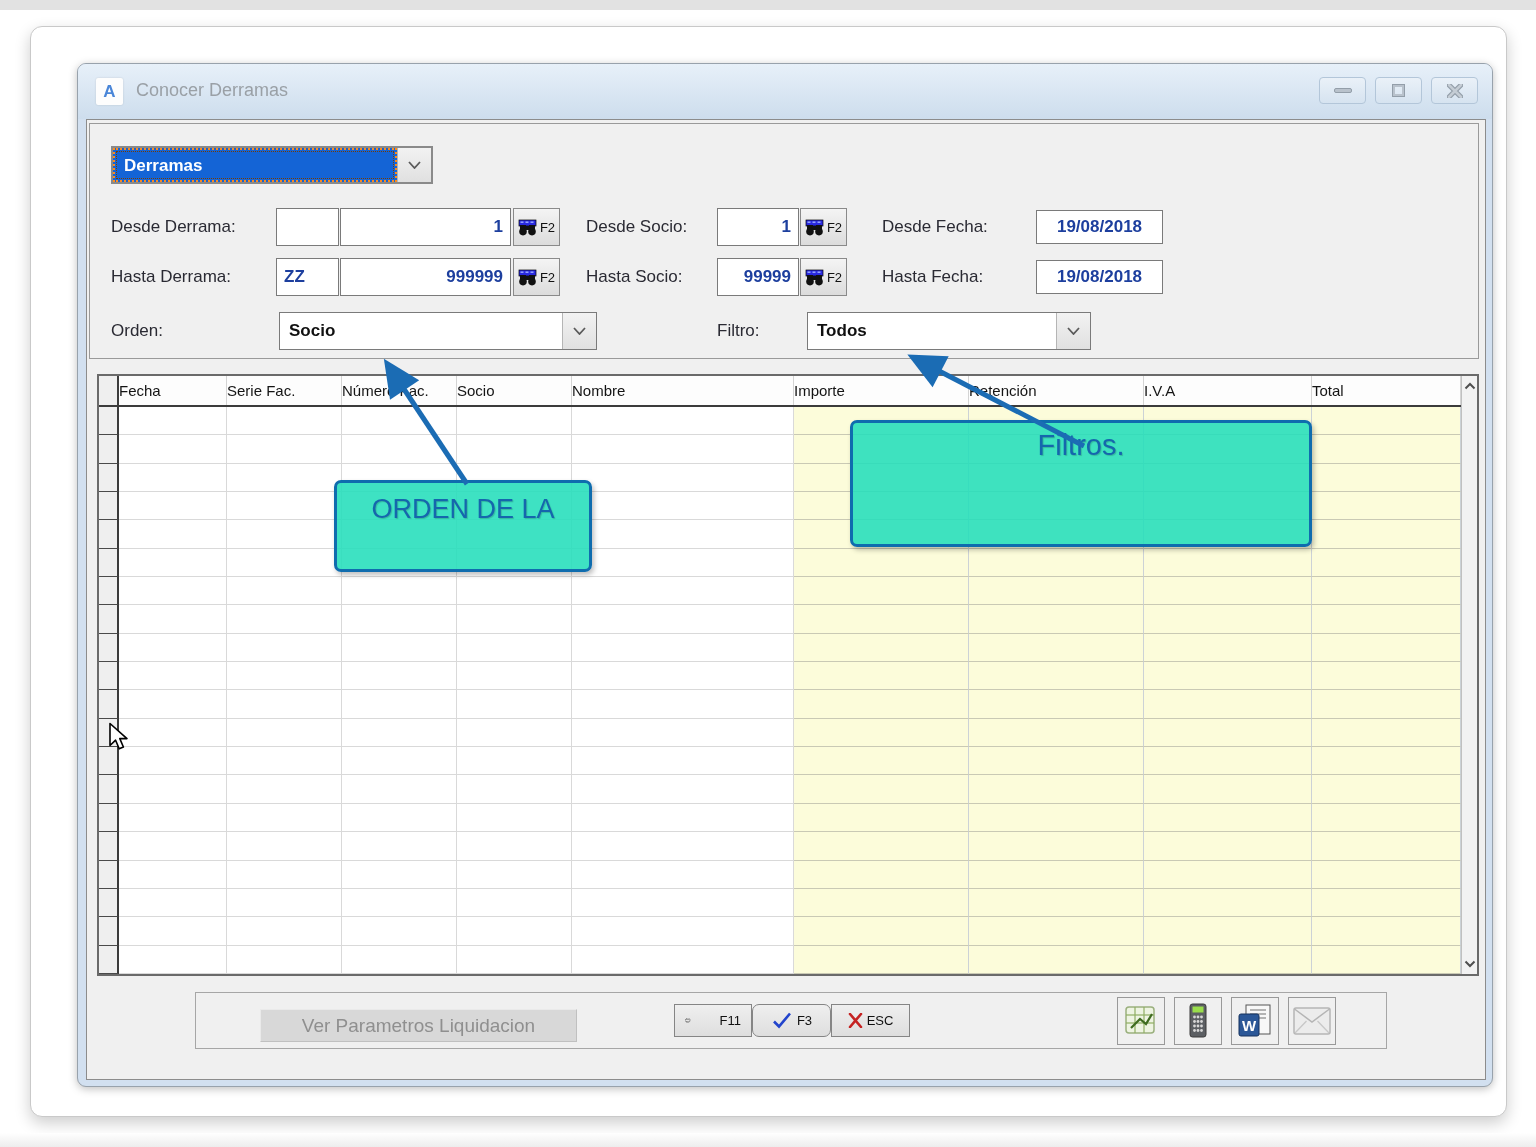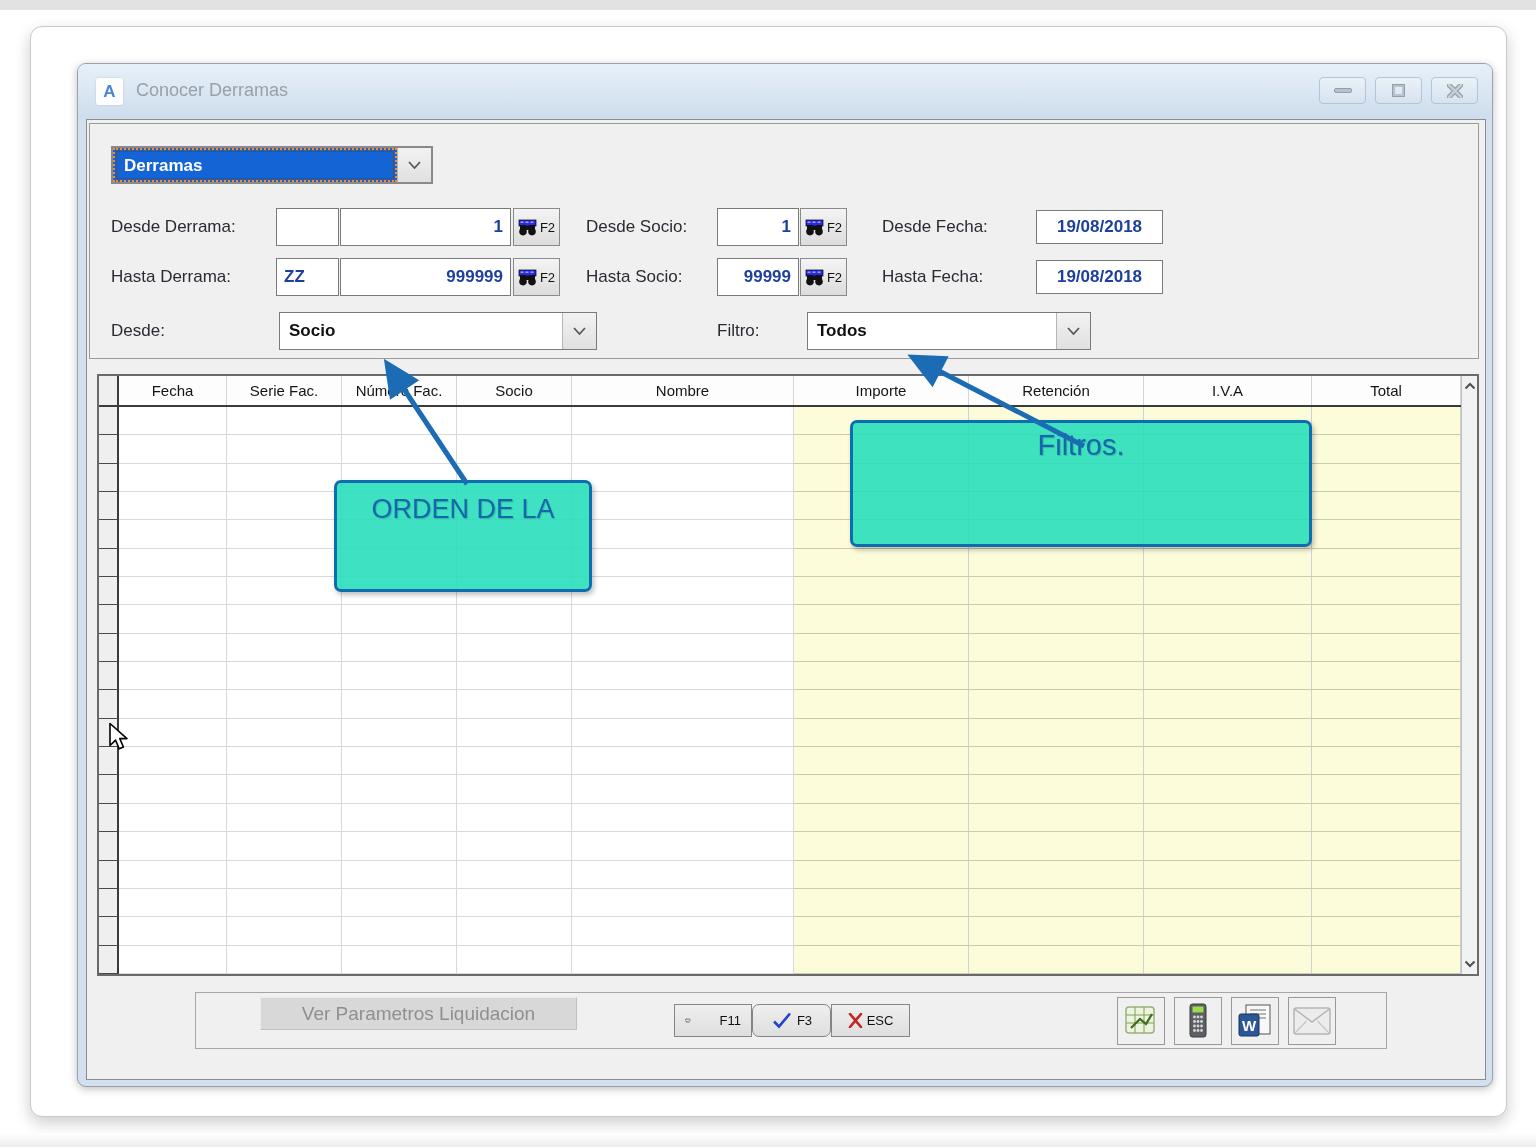--- a/index.html
+++ b/index.html
@@ -193,7 +193,7 @@
         <div class="lbl" style="left:792px; top:134px;">Hasta Fecha:</div>
         <div class="tbox center" style="left:946px; top:136px; width:127px; height:34px; line-height:32px;">19/08/2018</div>
 
-        <div class="lbl" style="left:21px; top:188px;">Desde:</div>
+        <div class="lbl" style="left:21px; top:188px;">Orden:</div>
         <div class="combo" style="left:189px; top:188px; width:318px;">
           <div class="val">Socio</div>
           <div class="arrow">

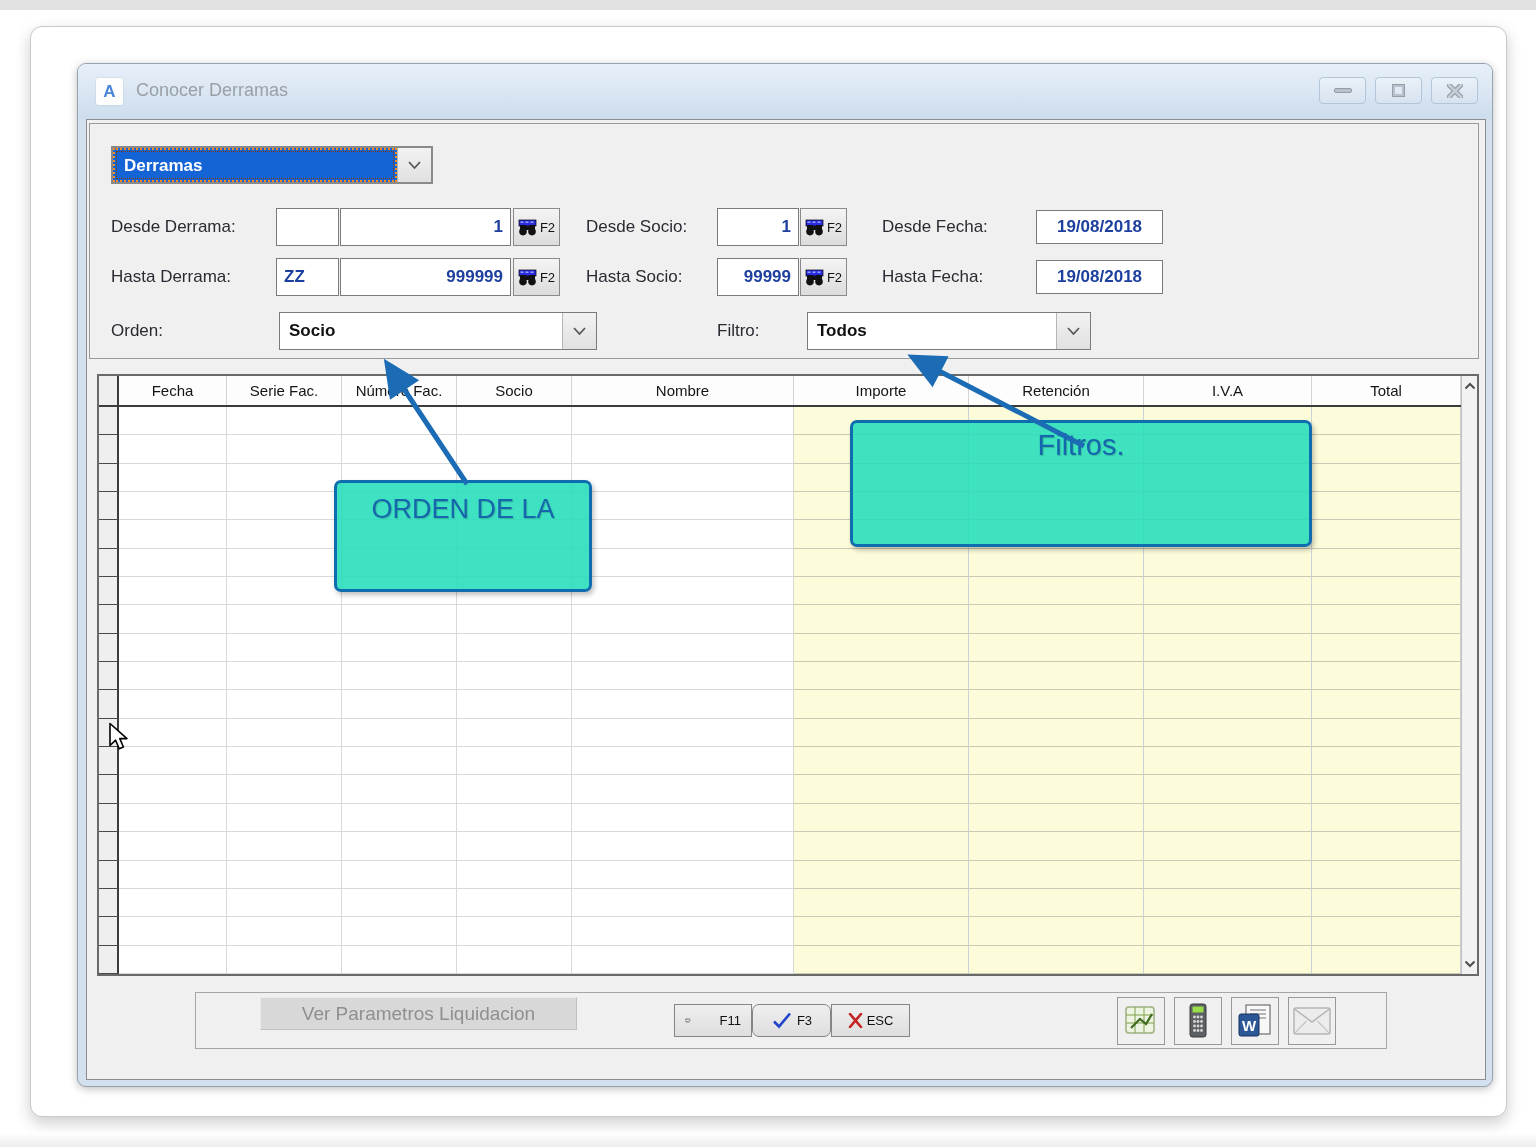--- a/index.html
+++ b/index.html
@@ -48,7 +48,7 @@
   .grid { position:absolute; left:10px; top:254px; width:1382px; height:602px; border:2px solid #6a6a6a; background:#ffffff; display:flex; }
   .grid-main { flex:1; display:flex; flex-direction:column; }
   .grid-header { display:flex; height:31px; border-bottom:2px solid #3b3b3b; background:#fdfdfd; }
-  .gh-cell { font-size:15px; color:#141414; text-align:center; line-height:29px; border-right:1px solid #d4d4d4;
+  .gh-cell { font-size:15px; color:#141414; line-height:29px; border-right:1px solid #d4d4d4;
              overflow:hidden; white-space:nowrap; }
   .gh-sel { background:#efefef; border-right:2px solid #3b3b3b; }
   .grid-body { flex:1; display:flex; flex-direction:column; }

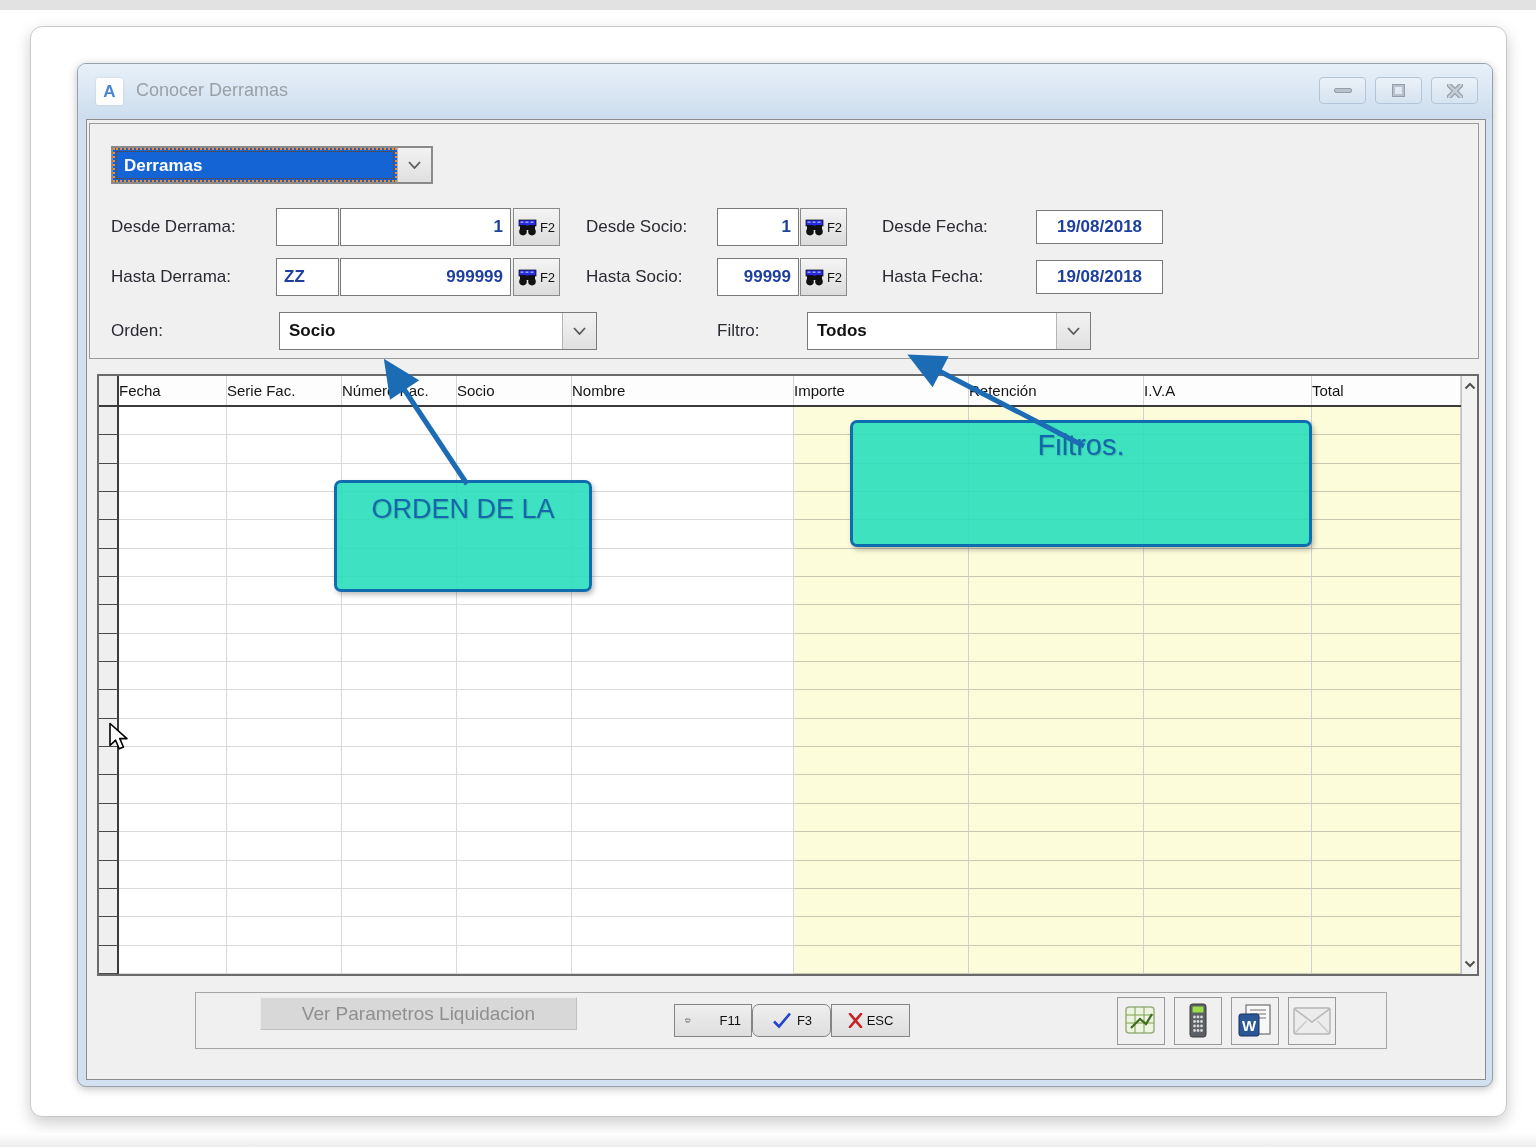--- a/index.html
+++ b/index.html
@@ -63,7 +63,7 @@
   .callout { position:absolute; background:rgba(35,222,187,0.88); border:3px solid #0f6cae; border-radius:7px;
              box-shadow:2px 3px 5px rgba(0,0,0,0.25); color:#1566ad; text-align:center; z-index:4;
              text-shadow:1px 1px 1px rgba(0,0,0,0.18); }
-  .callout.orden { left:247px; top:360px; width:258px; height:112px; font-size:27px; line-height:36px; padding-top:8px; }
+  .callout.orden { left:247px; top:360px; width:258px; height:92px; font-size:27px; line-height:36px; padding-top:8px; }
   .callout.filtros { left:763px; top:300px; width:462px; height:127px; font-size:29px; padding-top:6px; }
   .overlay-svg { position:absolute; left:0; top:0; width:1398px; height:959px; z-index:6; pointer-events:none; }
 

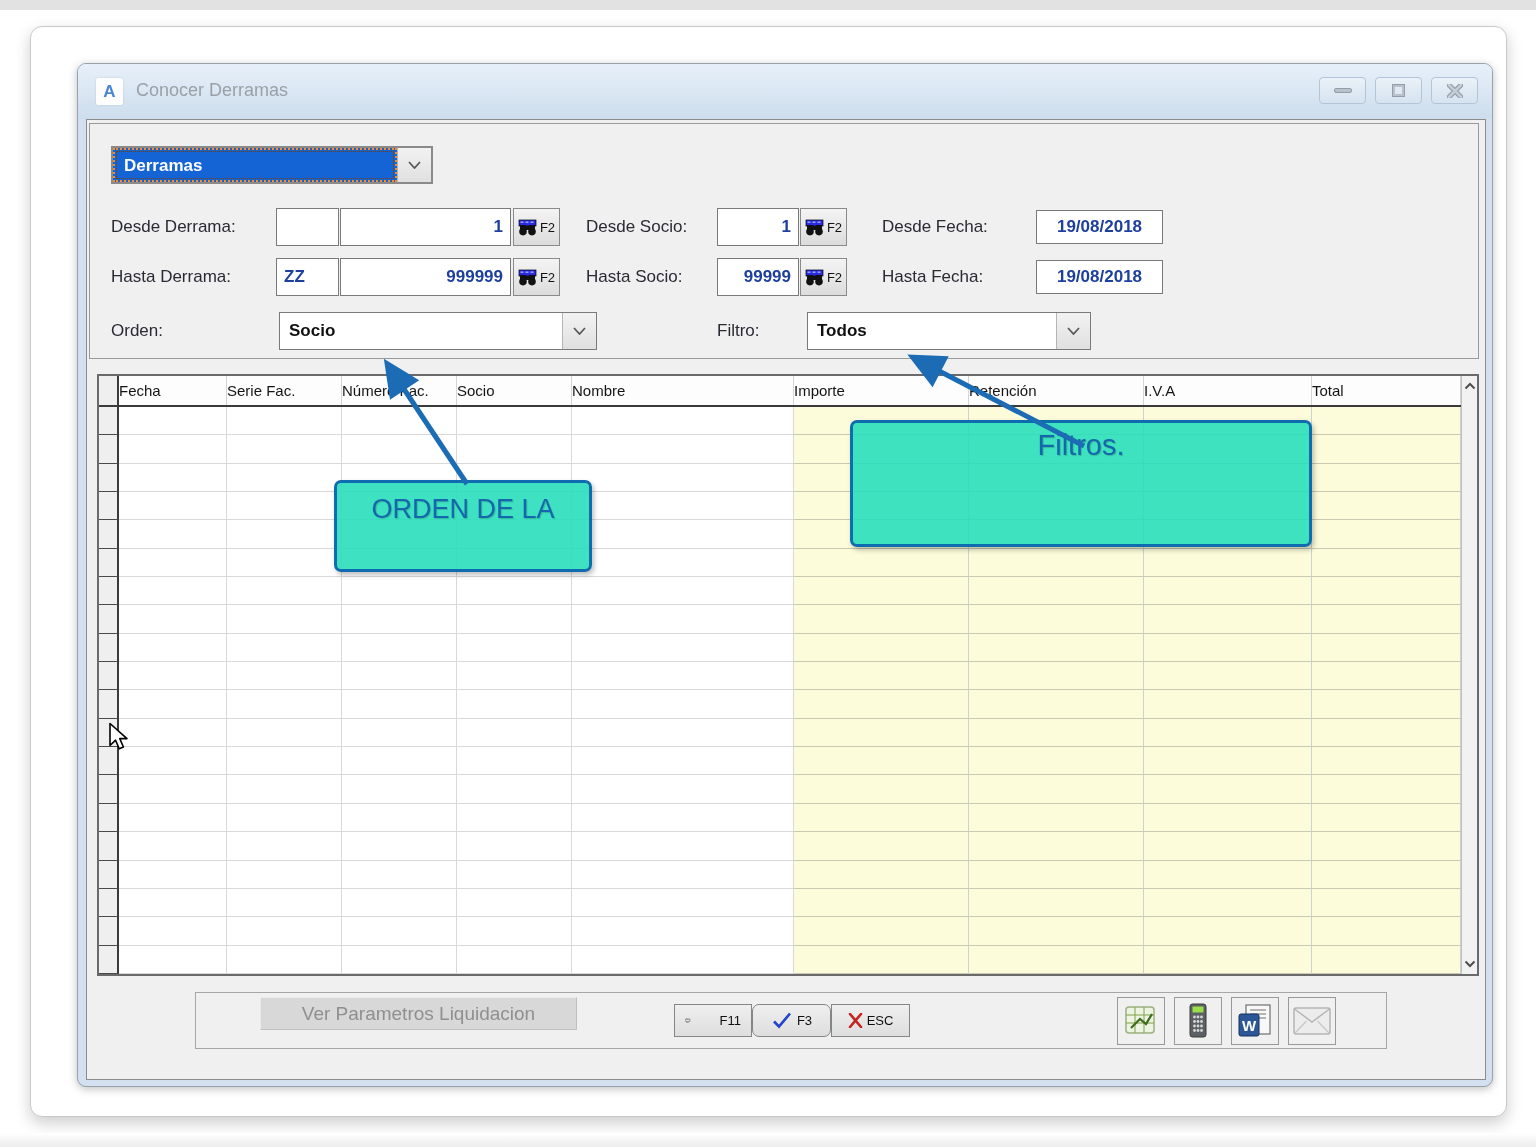--- a/index.html
+++ b/index.html
@@ -69,7 +69,7 @@
 
   
   .footer-panel { position:absolute; left:108px; top:872px; width:1192px; height:57px; border:1px solid #a6a6a6; background:#f0f0f0; }
-  .ver-param { position:absolute; left:64px; top:4px; width:317px; height:33px; background:#d8d8d8;
+  .ver-param { position:absolute; left:64px; top:16px; width:317px; height:33px; background:#d8d8d8;
                border:1px solid #c0c0c0; border-top-color:#eaeaea; border-left-color:#eaeaea; color:#8f8f8f;
                font-size:19px; font-family:"Liberation Sans", sans-serif; cursor:pointer; }
   .action-group { position:absolute; left:478px; top:11px; display:flex; }

